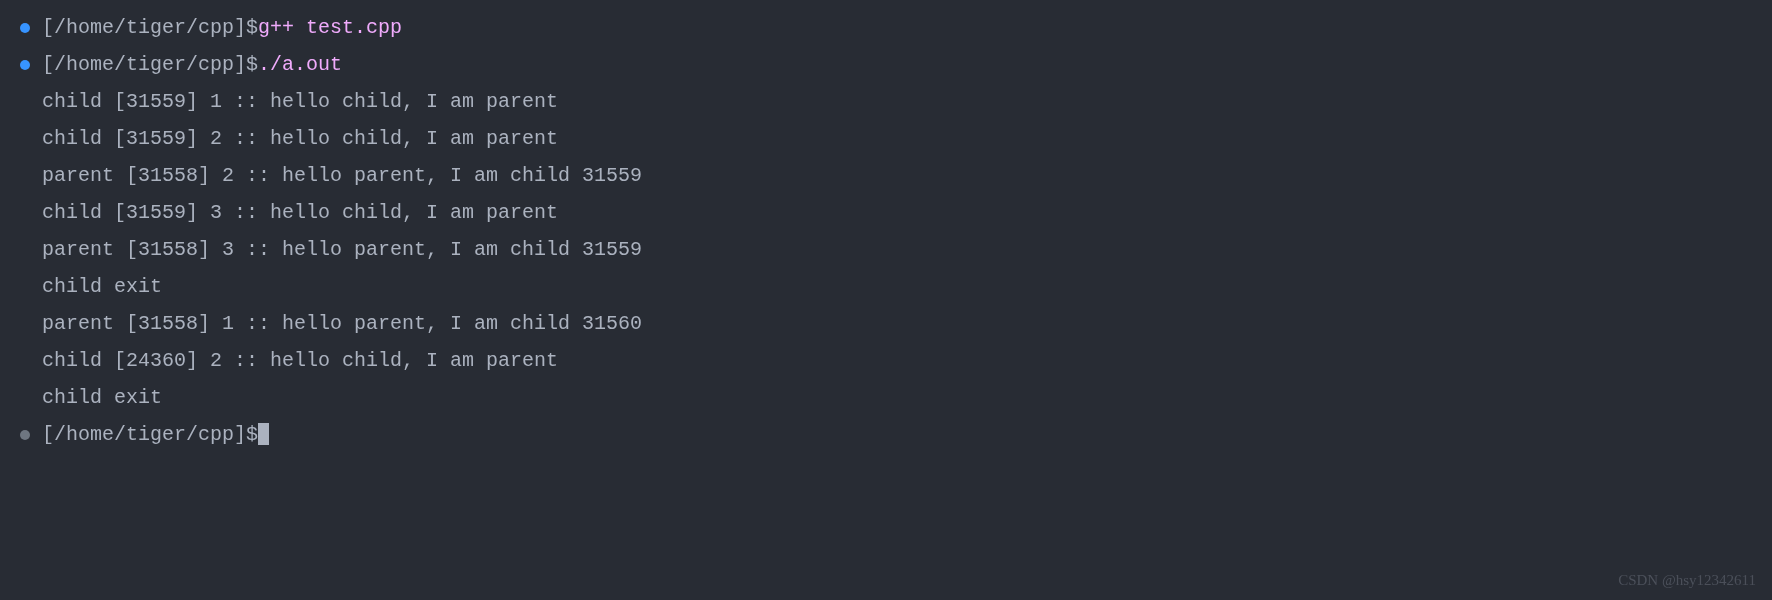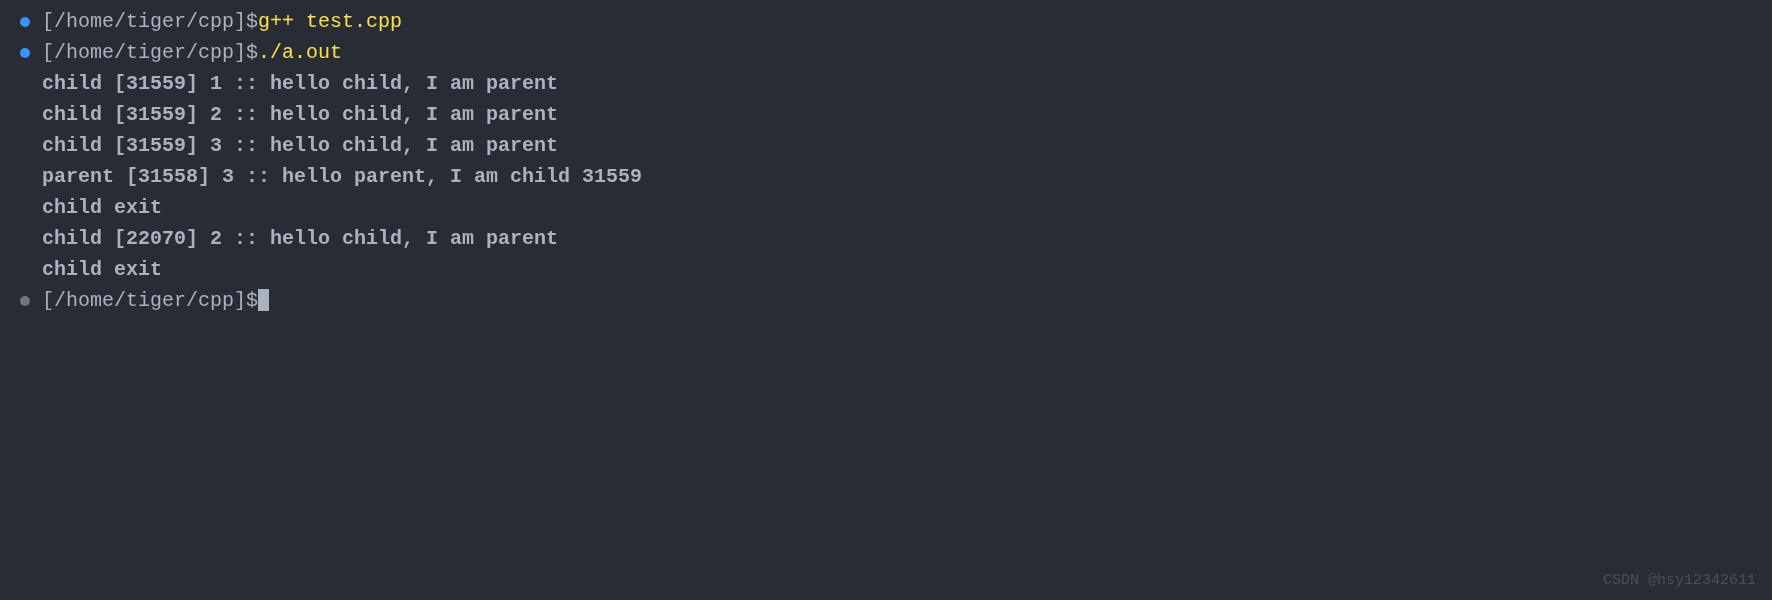--- a/index.html
+++ b/index.html
@@ -23,6 +23,7 @@
       align-items: center;
       white-space: pre;
       padding-left: 20px;
+      margin-top: 6px;
     }
     .gutter {
       width: 22px;

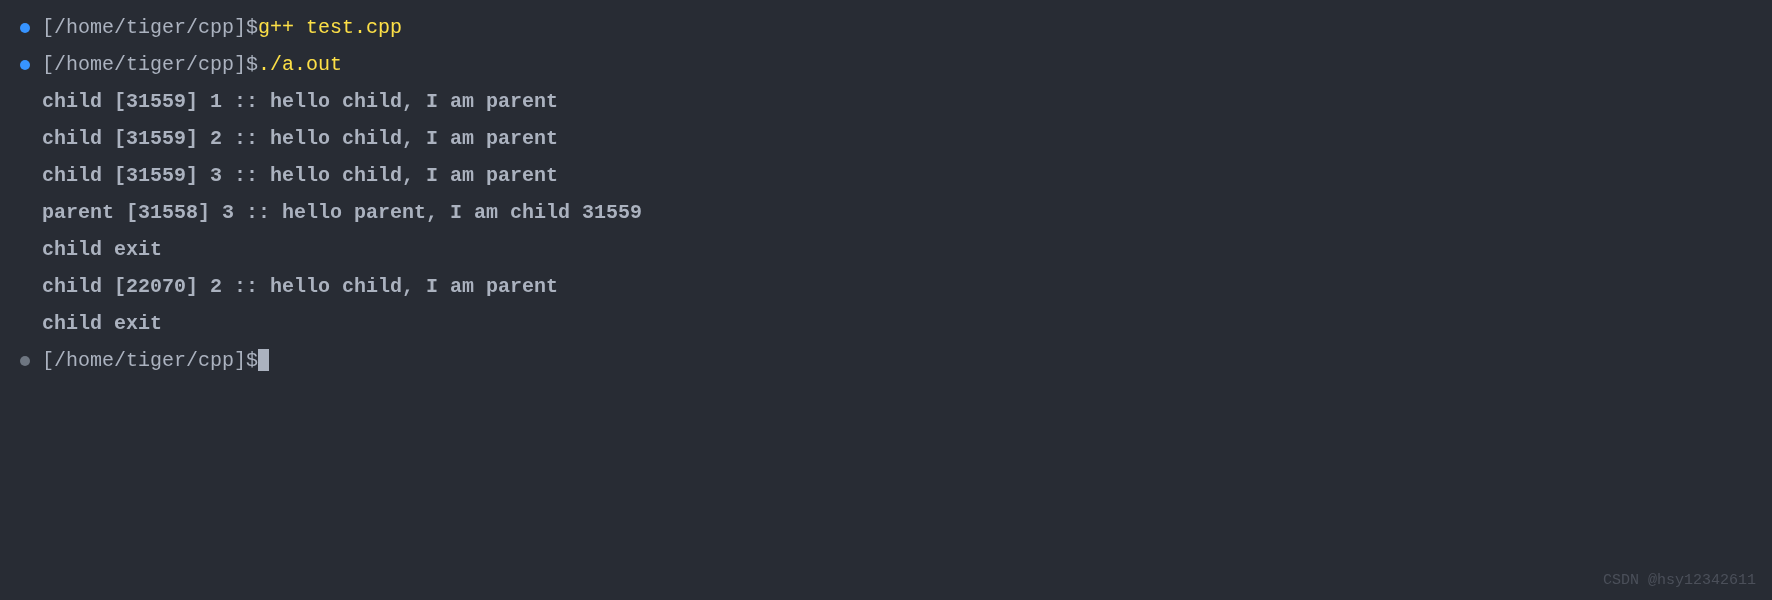--- a/index.html
+++ b/index.html
@@ -50,7 +50,7 @@
       color: #abb2bf;
     }
     .command-text {
-      color: #fde047;
+      color: #f0abfc;
     }
     .output-text {
       color: #abb2bf;

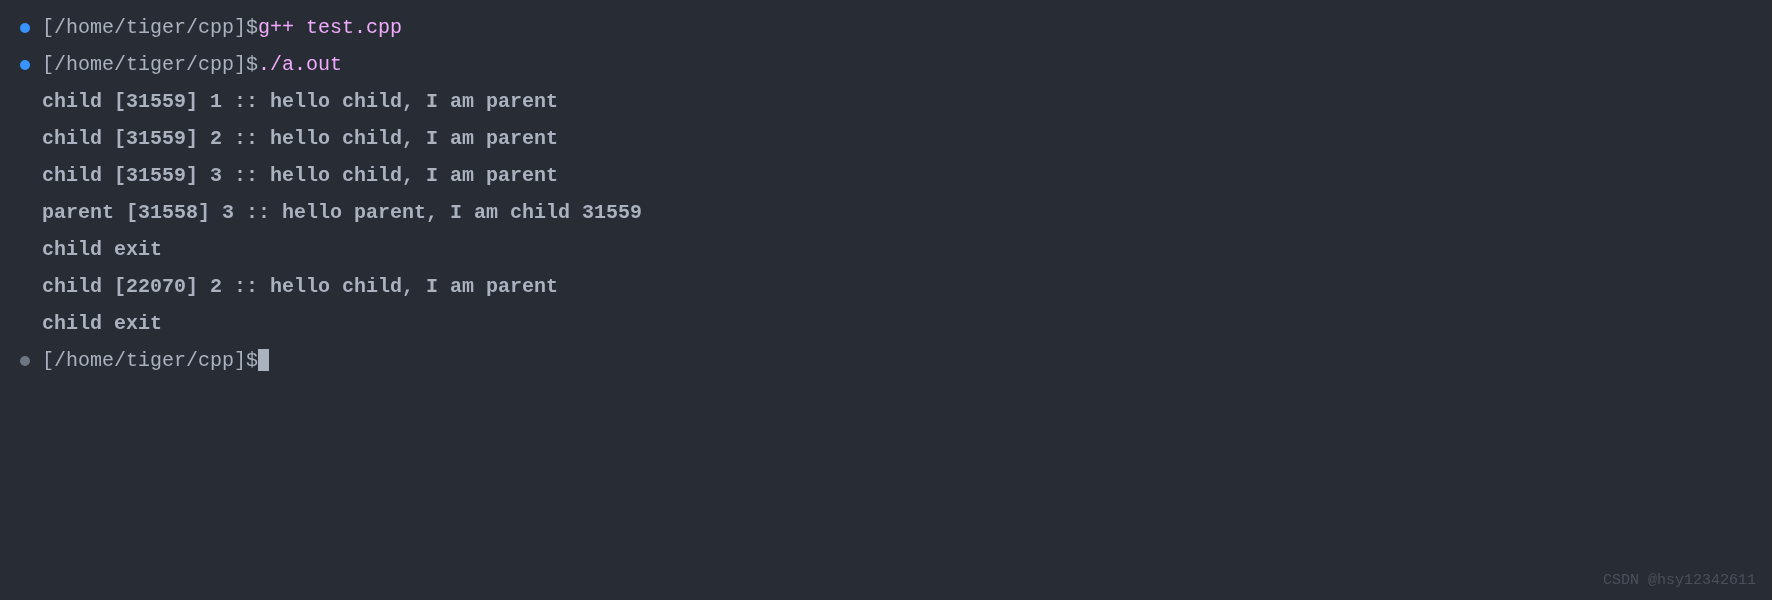--- a/index.html
+++ b/index.html
@@ -54,7 +54,6 @@
     }
     .output-text {
       color: #abb2bf;
-      font-weight: bold;
     }
     .cursor {
       display: inline-block;

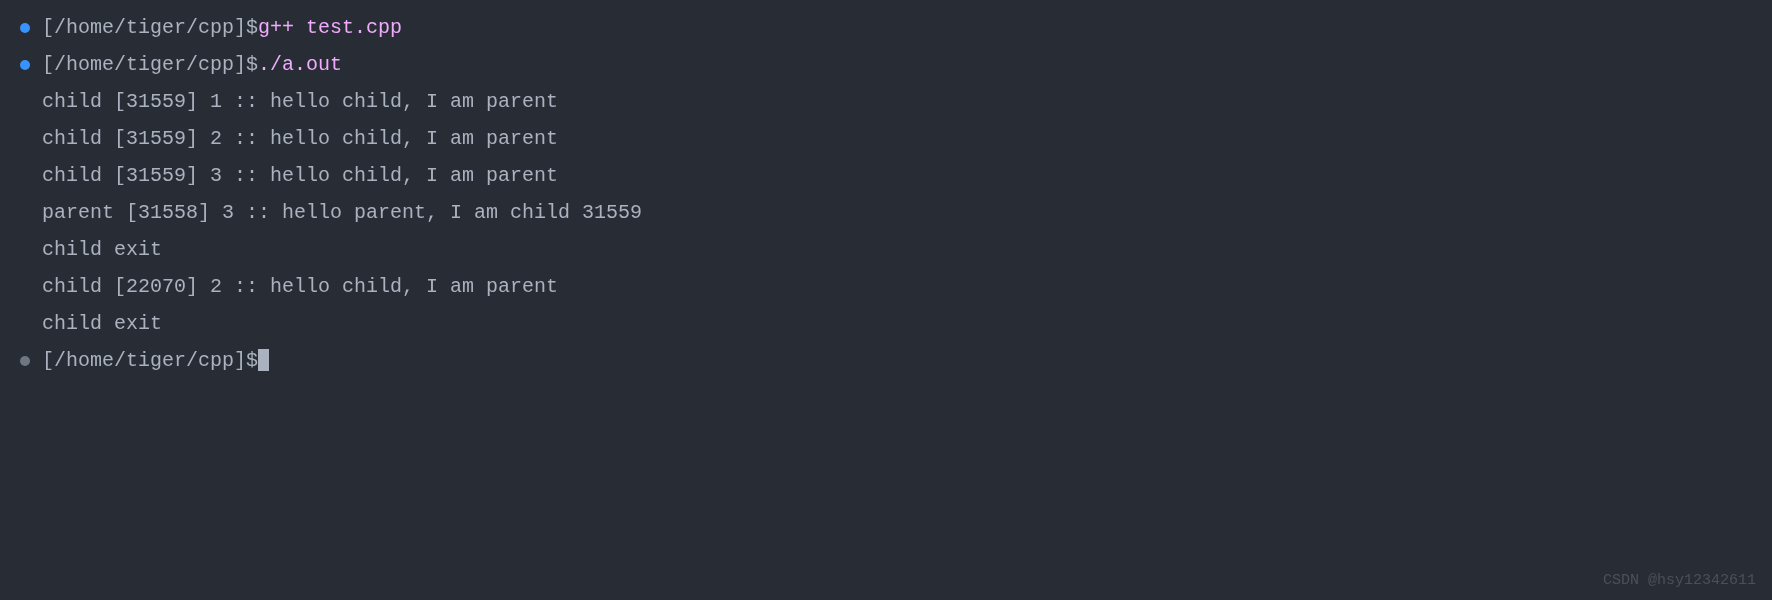--- a/index.html
+++ b/index.html
@@ -81,6 +81,7 @@
     <div class="terminal-line"><span class="gutter"><span class="dot dot-blue"></span></span><span class="prompt-path">[/home/tiger/cpp]</span><span class="prompt-dollar">$</span><span class="command-text">./a.out</span></div>
     <div class="terminal-line"><span class="gutter"></span><span class="output-text">child [31559] 1 :: hello child, I am parent</span></div>
     <div class="terminal-line"><span class="gutter"></span><span class="output-text">child [31559] 2 :: hello child, I am parent</span></div>
+    <div class="terminal-line"><span class="gutter"></span><span class="output-text">parent [31558] 2 :: hello parent, I am child 31559</span></div>
     <div class="terminal-line"><span class="gutter"></span><span class="output-text">child [31559] 3 :: hello child, I am parent</span></div>
     <div class="terminal-line"><span class="gutter"></span><span class="output-text">parent [31558] 3 :: hello parent, I am child 31559</span></div>
     <div class="terminal-line"><span class="gutter"></span><span class="output-text">child exit</span></div>

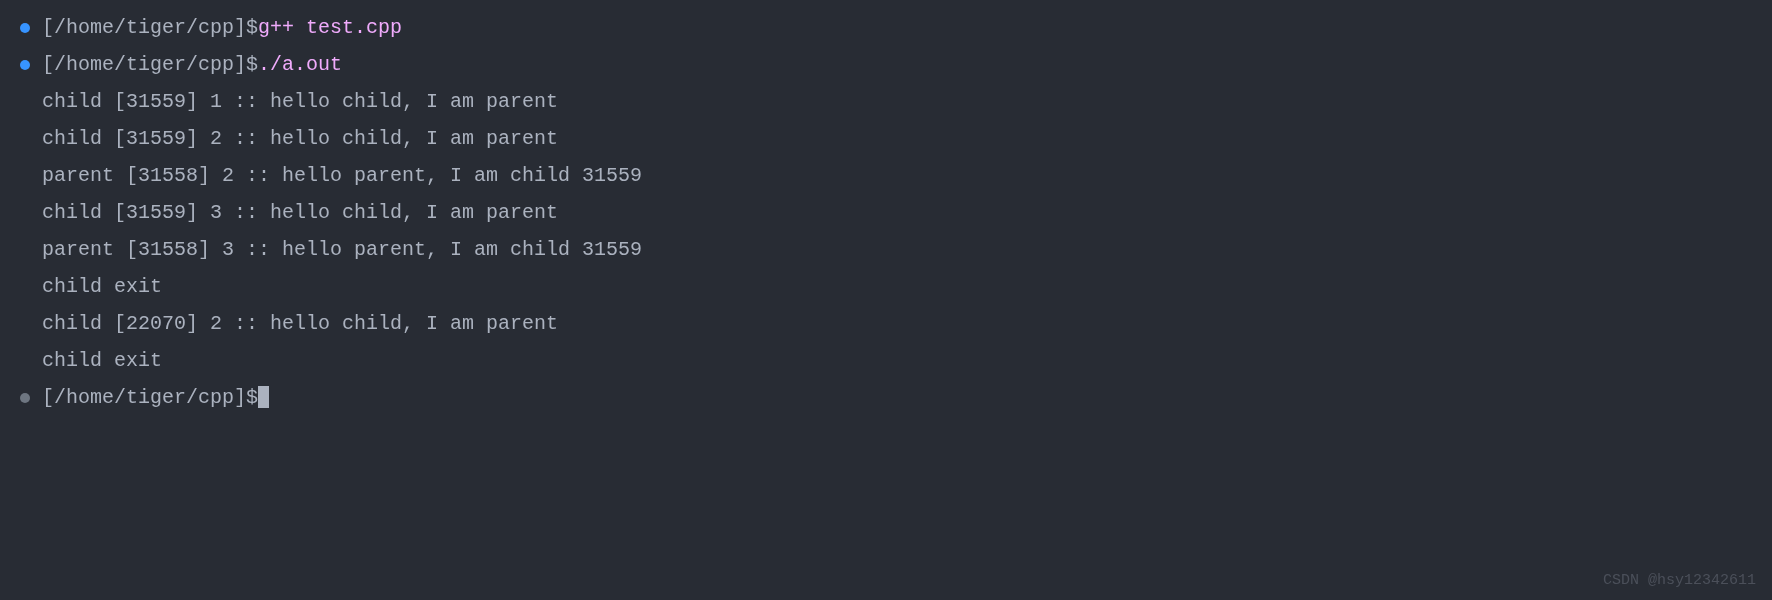--- a/index.html
+++ b/index.html
@@ -85,6 +85,7 @@
     <div class="terminal-line"><span class="gutter"></span><span class="output-text">child [31559] 3 :: hello child, I am parent</span></div>
     <div class="terminal-line"><span class="gutter"></span><span class="output-text">parent [31558] 3 :: hello parent, I am child 31559</span></div>
     <div class="terminal-line"><span class="gutter"></span><span class="output-text">child exit</span></div>
+    <div class="terminal-line"><span class="gutter"></span><span class="output-text">parent [31558] 1 :: hello parent, I am child 31560</span></div>
     <div class="terminal-line"><span class="gutter"></span><span class="output-text">child [22070] 2 :: hello child, I am parent</span></div>
     <div class="terminal-line"><span class="gutter"></span><span class="output-text">child exit</span></div>
     <div class="terminal-line"><span class="gutter"><span class="dot dot-gray"></span></span><span class="prompt-path">[/home/tiger/cpp]</span><span class="prompt-dollar">$</span><span class="cursor"></span></div>

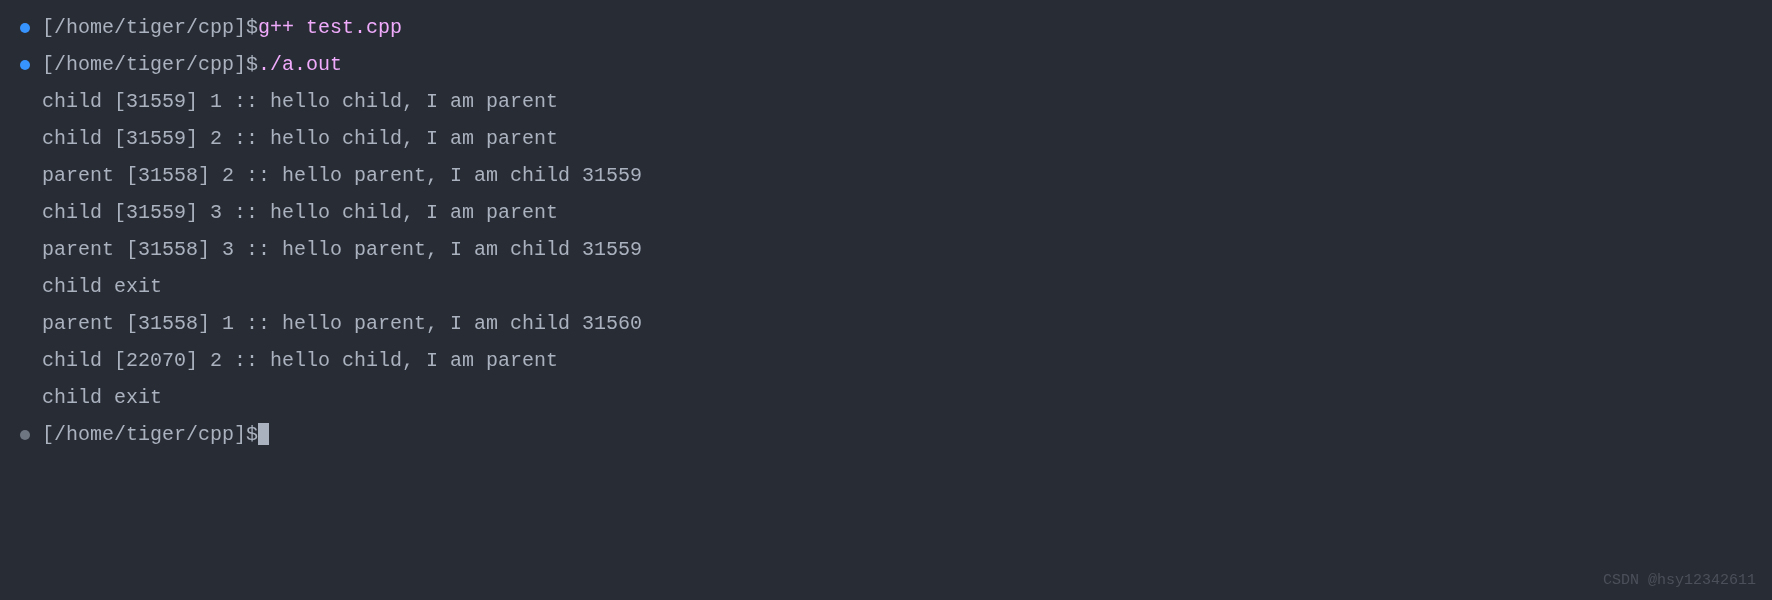--- a/index.html
+++ b/index.html
@@ -86,7 +86,7 @@
     <div class="terminal-line"><span class="gutter"></span><span class="output-text">parent [31558] 3 :: hello parent, I am child 31559</span></div>
     <div class="terminal-line"><span class="gutter"></span><span class="output-text">child exit</span></div>
     <div class="terminal-line"><span class="gutter"></span><span class="output-text">parent [31558] 1 :: hello parent, I am child 31560</span></div>
-    <div class="terminal-line"><span class="gutter"></span><span class="output-text">child [22070] 2 :: hello child, I am parent</span></div>
+    <div class="terminal-line"><span class="gutter"></span><span class="output-text">child [24360] 2 :: hello child, I am parent</span></div>
     <div class="terminal-line"><span class="gutter"></span><span class="output-text">child exit</span></div>
     <div class="terminal-line"><span class="gutter"><span class="dot dot-gray"></span></span><span class="prompt-path">[/home/tiger/cpp]</span><span class="prompt-dollar">$</span><span class="cursor"></span></div>
   </div>

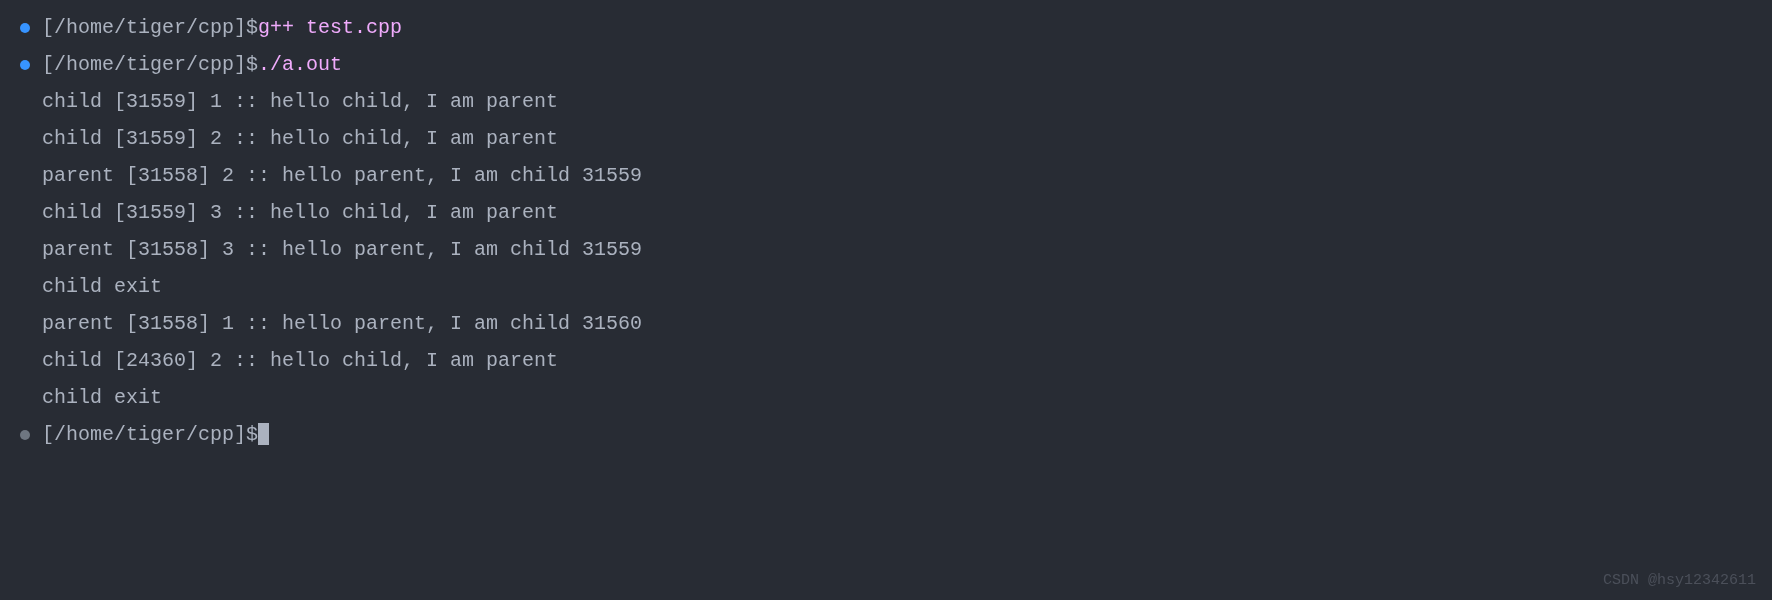--- a/index.html
+++ b/index.html
@@ -69,7 +69,7 @@
       right: 16px;
       color: #5a5f6a;
       font-size: 15px;
-      font-family: Liberation Mono, monospace;
+      font-family: Liberation Serif, serif;
       opacity: 0.7;
     }
   </style>

